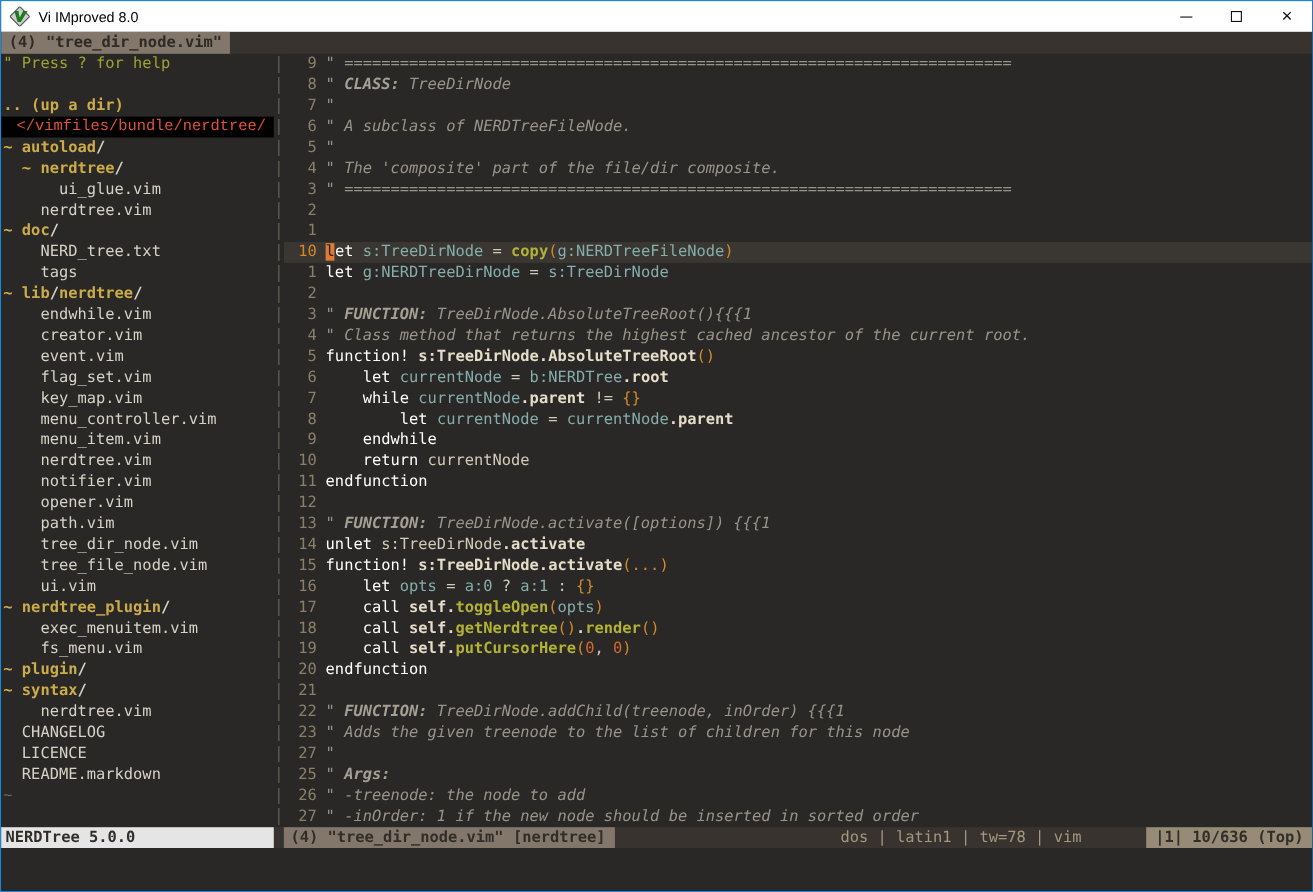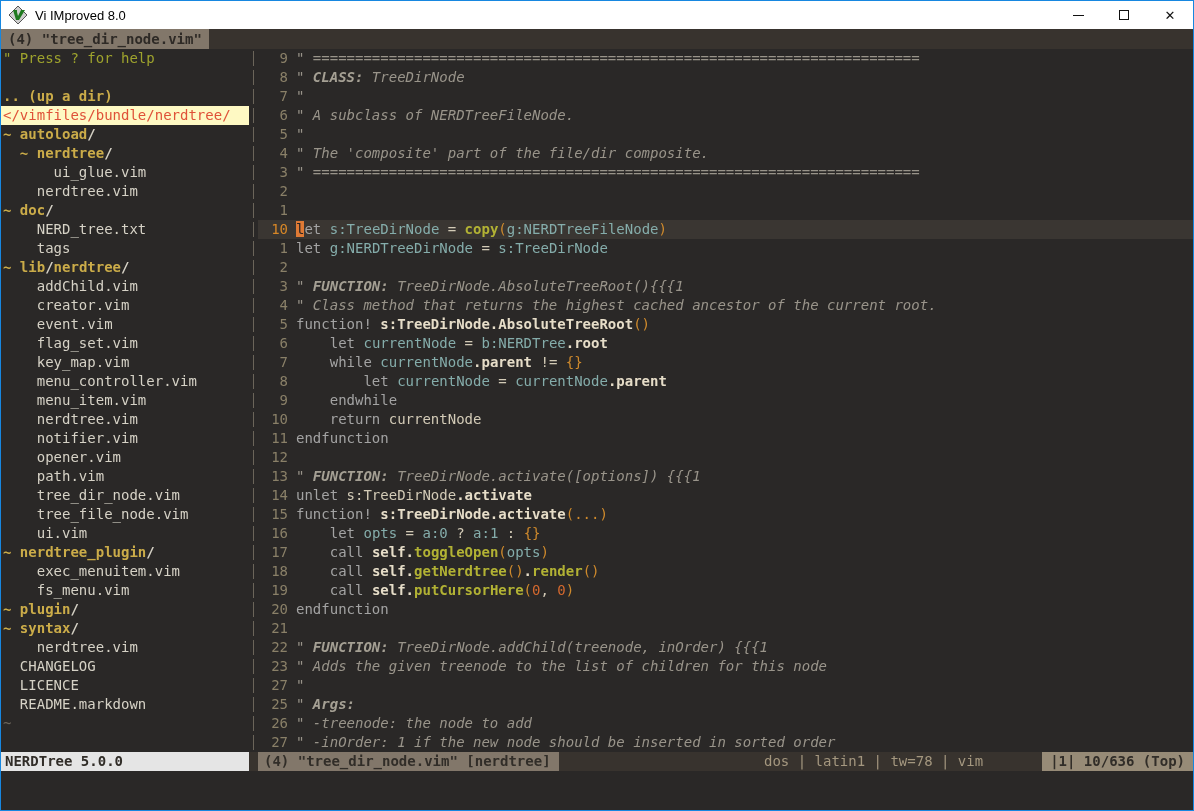--- a/index.html
+++ b/index.html
@@ -33,7 +33,7 @@
   
   .tree-pane { width:248px; display:flex; flex-direction:column; background:#2a2827; }
   .tree-rows { height:703px; overflow:hidden; padding-left:2px; }
-  .row.sel { background:#fef9c3; margin-left:-2px; padding-left:2px; }
+  .row.sel { background:#000000; margin-left:-2px; padding-left:14px;font-family:Liberation Mono, monospace; }
   .t-help { color:#9ea32d; }
   .t-up { color:#cbac49; font-weight:bold; }
   .t-root { color:#df5138; }

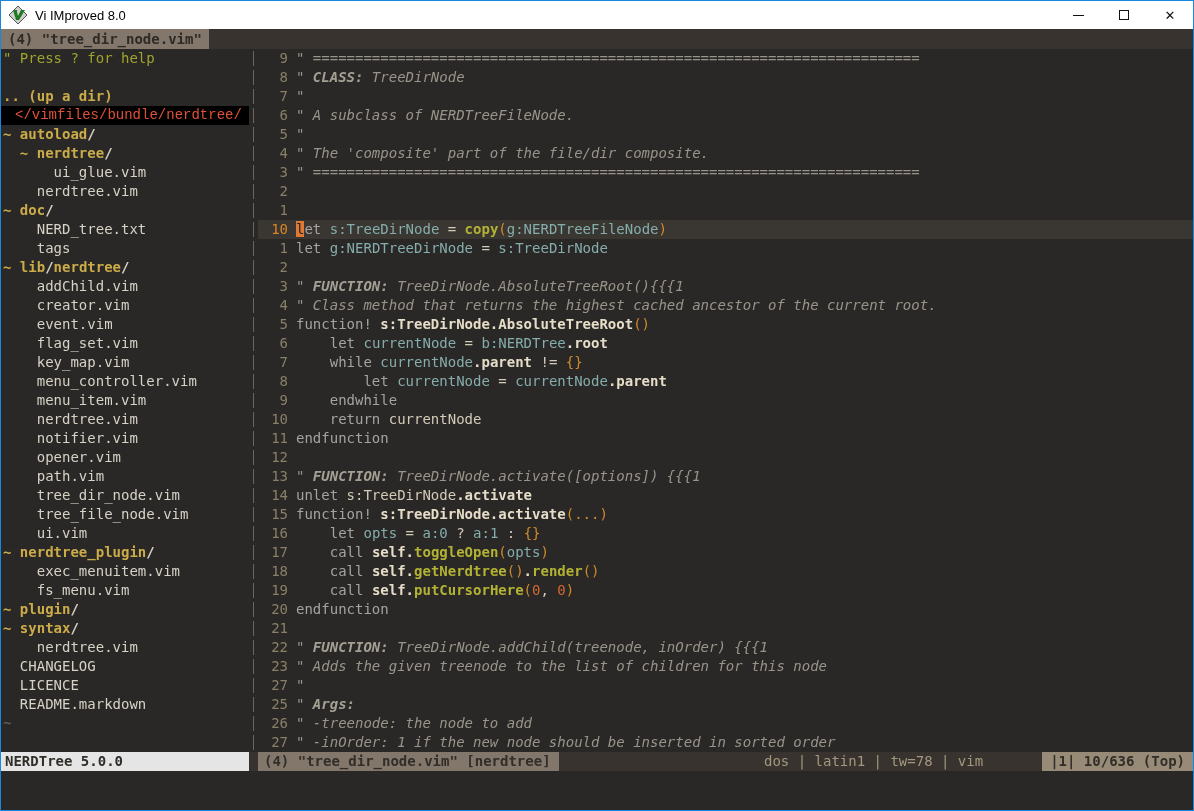--- a/index.html
+++ b/index.html
@@ -60,7 +60,7 @@
   .c-pl { color:#d3cbb7; }
   .c-cm { color:#99948a; font-style:italic; }
   .c-cmb { color:#a5a094; font-style:italic; font-weight:bold; }
-  .c-kw { color:#a3a3a3; }
+  .c-kw { color:#ffffff; }
   .c-id { color:#85adab; }
   .c-fn { color:#b2b234; font-weight:bold; }
   .c-meth { color:#e6ddc8; font-weight:bold; }

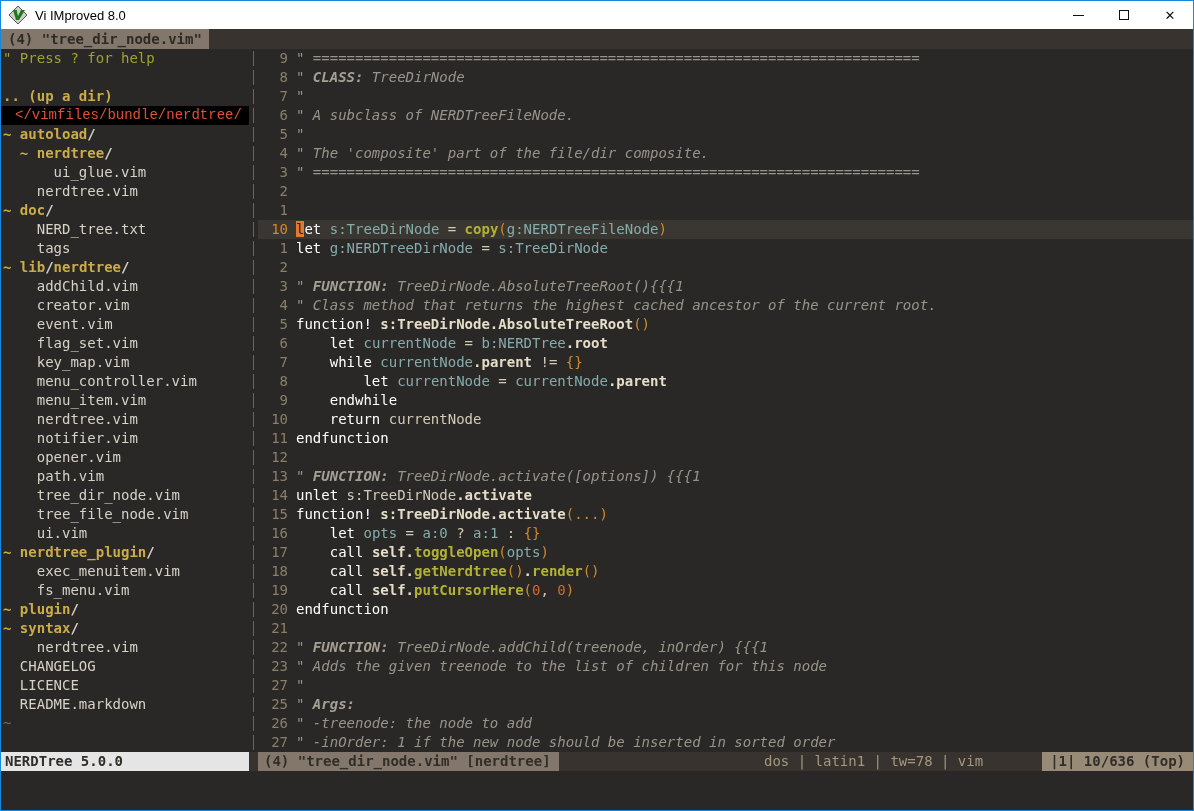--- a/index.html
+++ b/index.html
@@ -123,7 +123,7 @@
           <div class="row"><span class="t-file">    NERD_tree.txt</span></div>
           <div class="row"><span class="t-file">    tags</span></div>
           <div class="row"><span class="t-dir">~ lib</span><span class="t-sl">/</span><span class="t-dir">nerdtree</span><span class="t-sl">/</span></div>
-          <div class="row"><span class="t-file">    addChild.vim</span></div>
+          <div class="row"><span class="t-file">    endwhile.vim</span></div>
           <div class="row"><span class="t-file">    creator.vim</span></div>
           <div class="row"><span class="t-file">    event.vim</span></div>
           <div class="row"><span class="t-file">    flag_set.vim</span></div>

